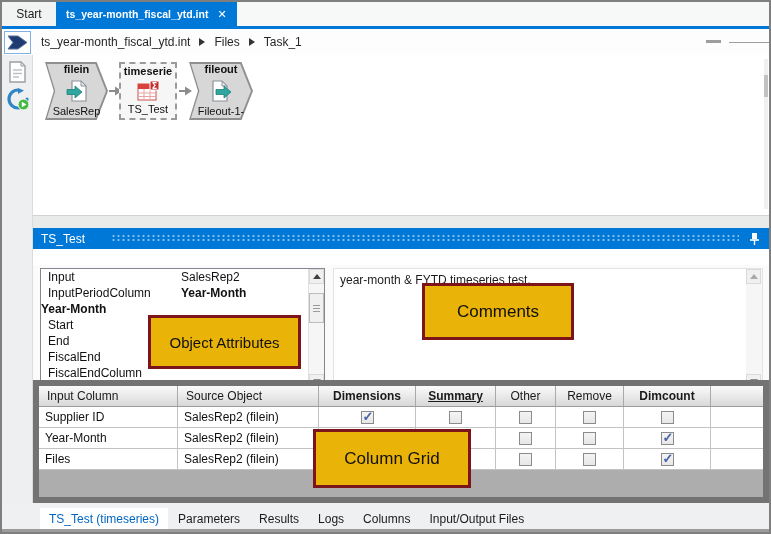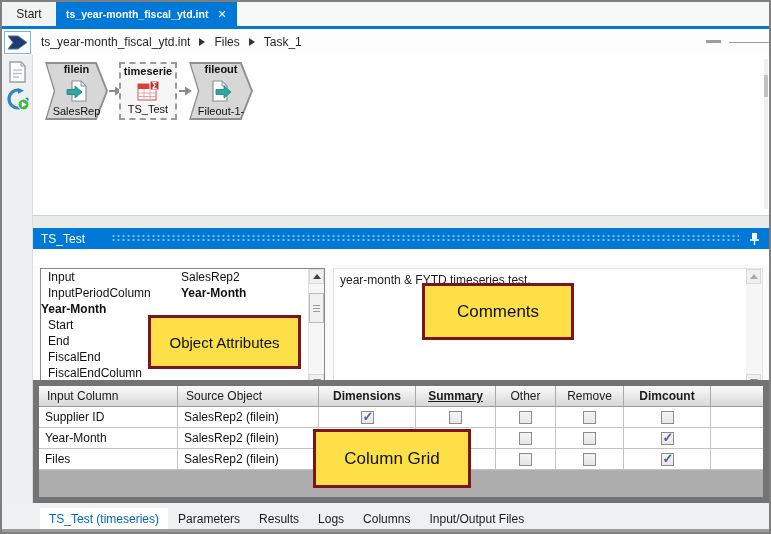--- a/index.html
+++ b/index.html
@@ -84,7 +84,7 @@
   .btab.active { background:#fff; color:#0065c1; }
   .bottom-border { position:absolute; left:0; right:0; bottom:0; height:3px; background:#9c9c9c; }
   
-  .callout { position:absolute; background:#fde047; border:3px solid #7b151a; display:flex; align-items:center; justify-content:center; color:#101010; z-index:10; }
+  .callout { position:absolute; background:#eab308; border:3px solid #7b151a; display:flex; align-items:center; justify-content:center; color:#101010; z-index:10; }
   .co-attrs { left:146px; top:313px; width:153px; height:54px; font-size:15px; }
   .co-comments { left:420px; top:281px; width:152px; height:57px; font-size:17px; }
   .co-grid { left:311px; top:427px; width:158px; height:59px; font-size:17px; }

